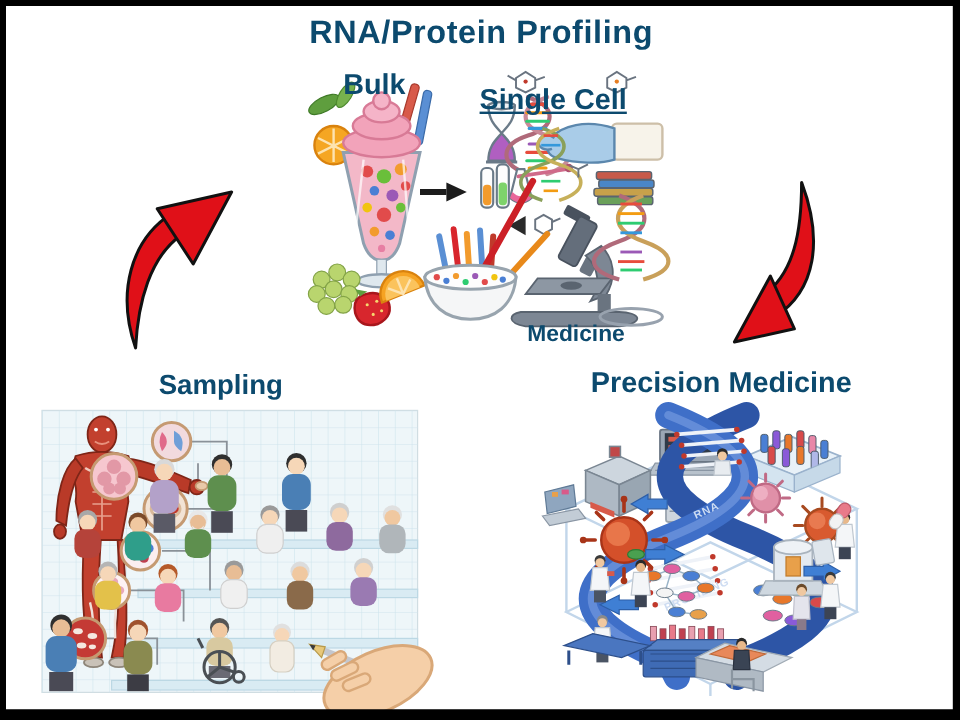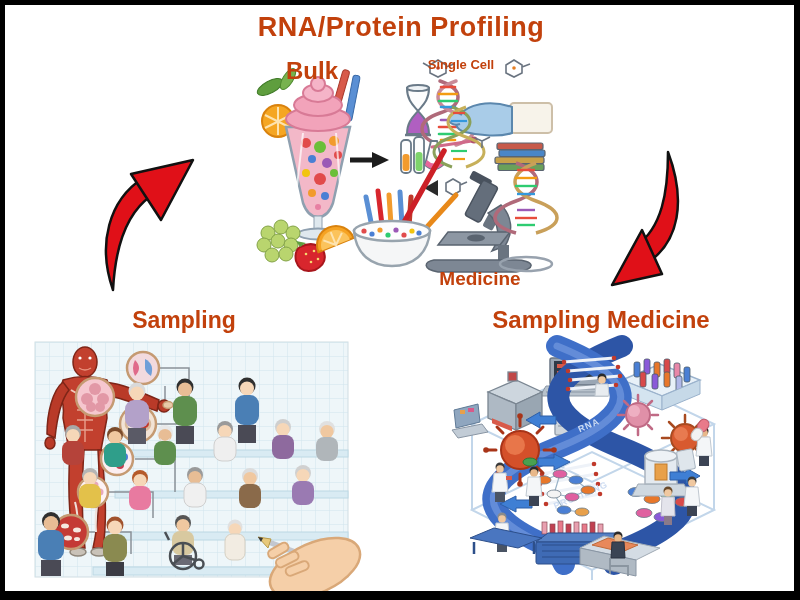--- a/index.html
+++ b/index.html
@@ -14,7 +14,7 @@
   }
   .label {
     position:absolute; font-weight:bold; white-space:nowrap;
-    transform:translateX(-50%); color:#c2410c; z-index:10;
+    transform:translateX(-50%); color:#0c4a6e; z-index:10;
   }
   #title        { top:12px;  left:401px; font-size:27px; letter-spacing:.5px; }
   #bulk-label   { top:57px;  left:312px; font-size:24px; }

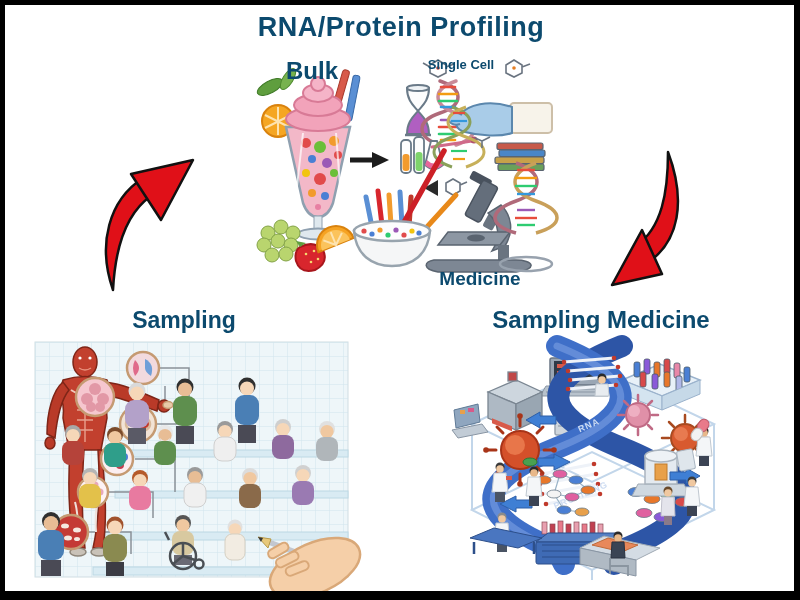--- a/index.html
+++ b/index.html
@@ -18,7 +18,7 @@
   }
   #title        { top:12px;  left:401px; font-size:27px; letter-spacing:.5px; }
   #bulk-label   { top:57px;  left:312px; font-size:24px; }
-  #single-label { top:57px;  left:461px; font-size:13px; }
+  #single-label { top:70px;  left:461px; font-size:24px;text-decoration:underline; }
   #spatial-label{ top:268px; left:480px; font-size:19px; }
   #sampling-label { top:307px; left:184px; font-size:23px;text-align:right; }
   #precision-label{ top:306px; left:601px; font-size:24px; }

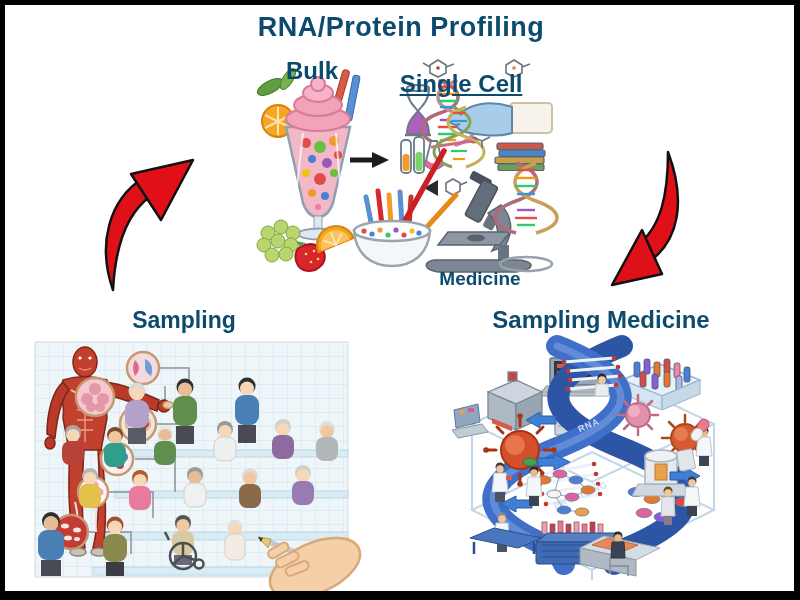--- a/index.html
+++ b/index.html
@@ -40,7 +40,7 @@
 <div class="label" id="single-label">Single Cell</div>
 <div class="label" id="spatial-label">Medicine</div>
 <div class="label" id="sampling-label">Sampling</div>
-<div class="label" id="precision-label">Sampling Medicine</div>
+<div class="label" id="precision-label">Precision Medicine</div>
 
 <svg id="top-illo" class="panel" width="322" height="245" viewBox="0 0 322 245">
 

